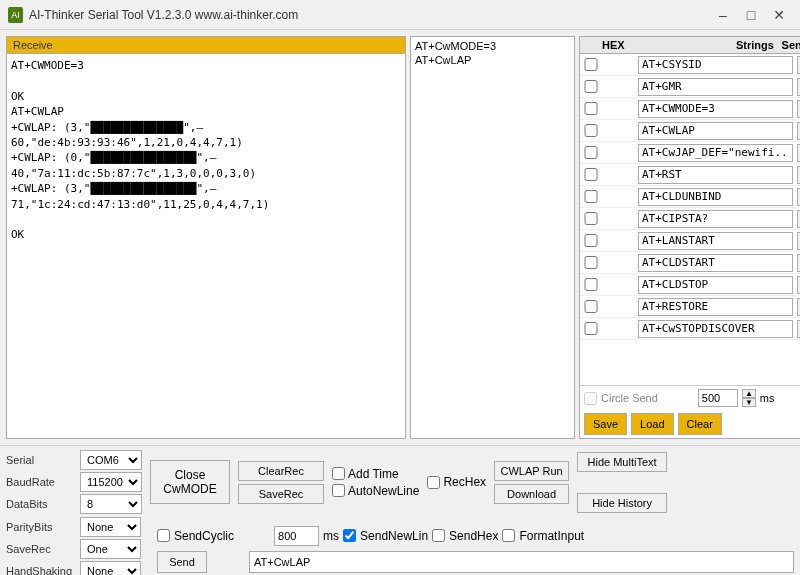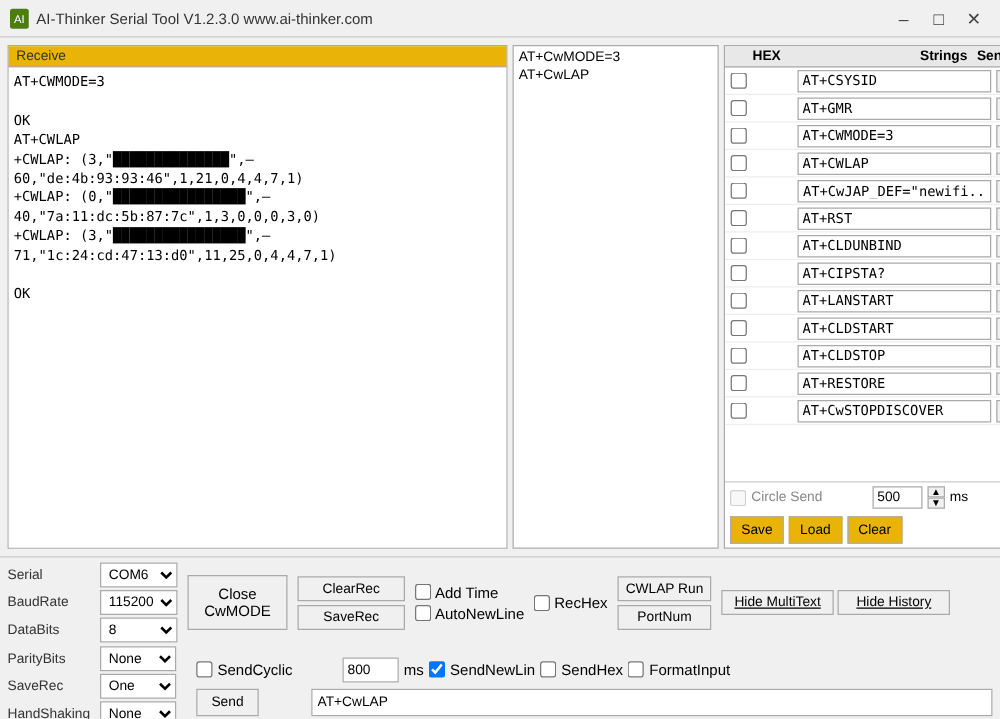--- a/index.html
+++ b/index.html
@@ -177,7 +177,7 @@
       cursor: pointer;
     }
 
-    .far-right-btns { display: flex; flex-direction: row; gap: 3px; text-decoration: underline; }
+    .far-right-btns { display: flex; flex-direction: column; gap: 21px; }
     .far-right-btn {
       height: 20px;
       width: 90px;

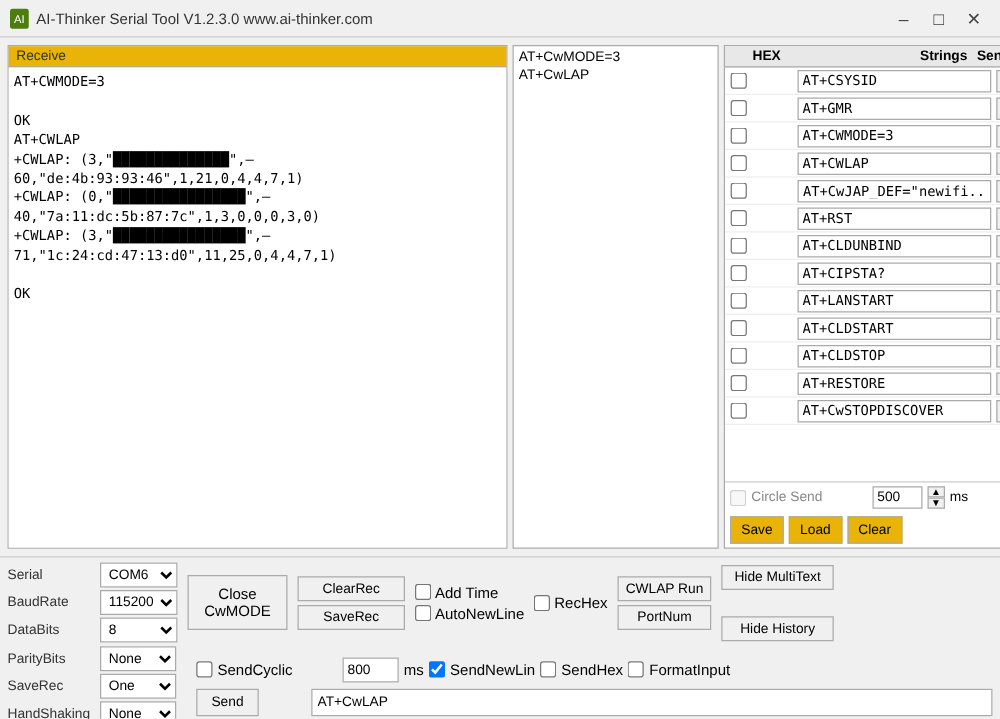--- a/index.html
+++ b/index.html
@@ -398,7 +398,7 @@
 
     <div class="right-btns">
       <button class="right-btn">CWLAP Run</button>
-      <button class="right-btn">PortNum</button>
+      <button class="right-btn">Download</button>
     </div>
 
     <div class="far-right-btns">

